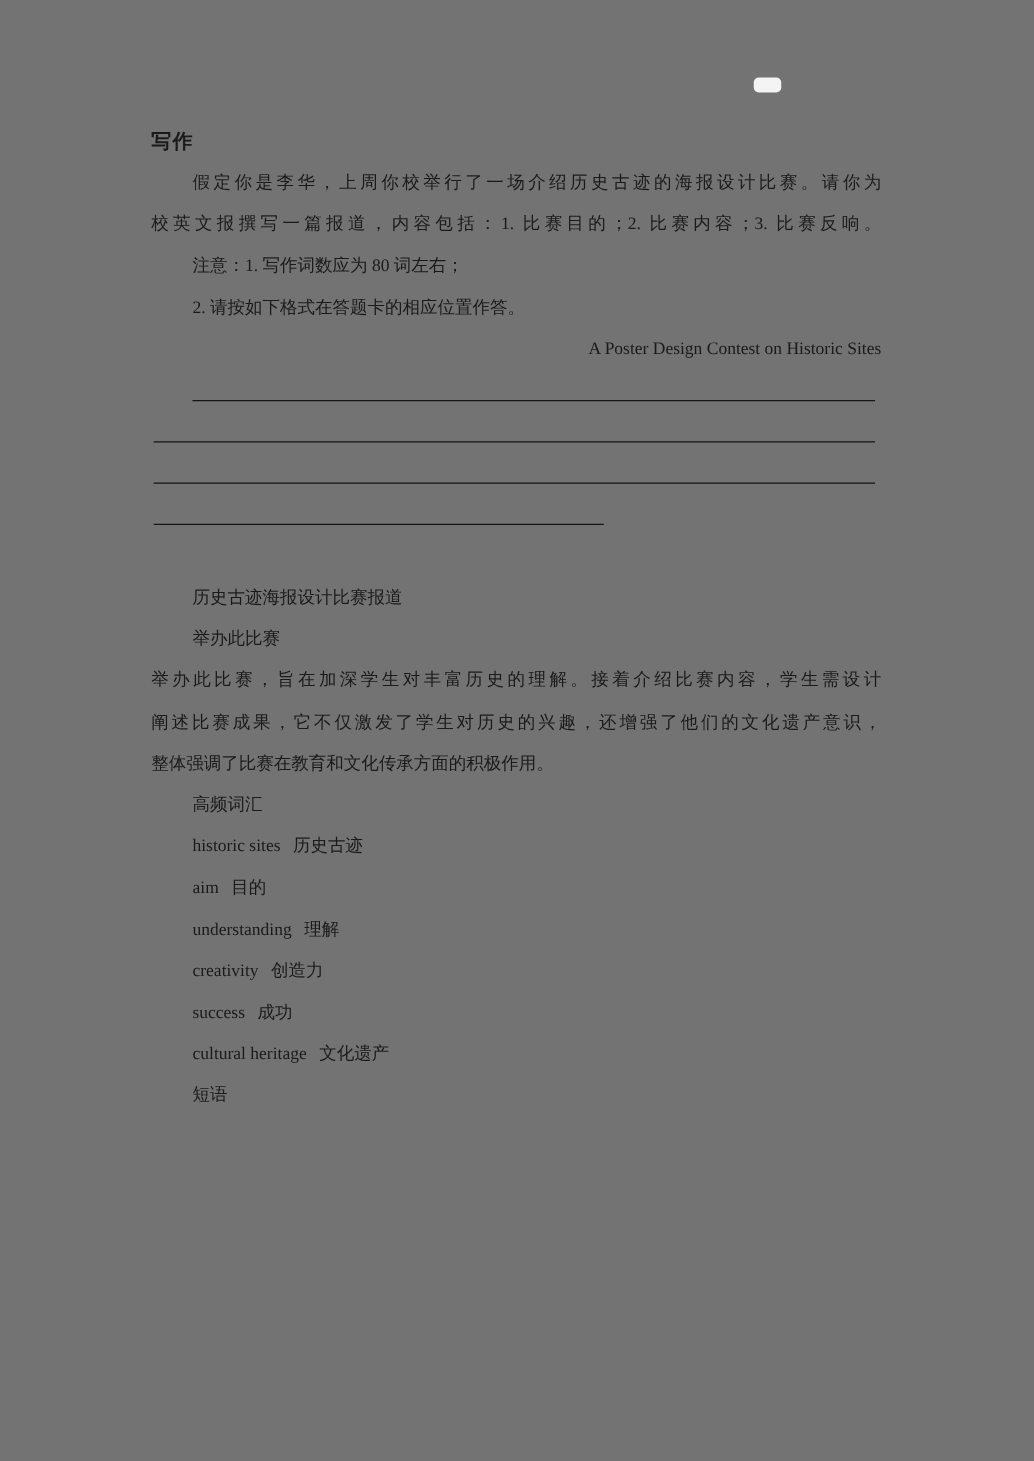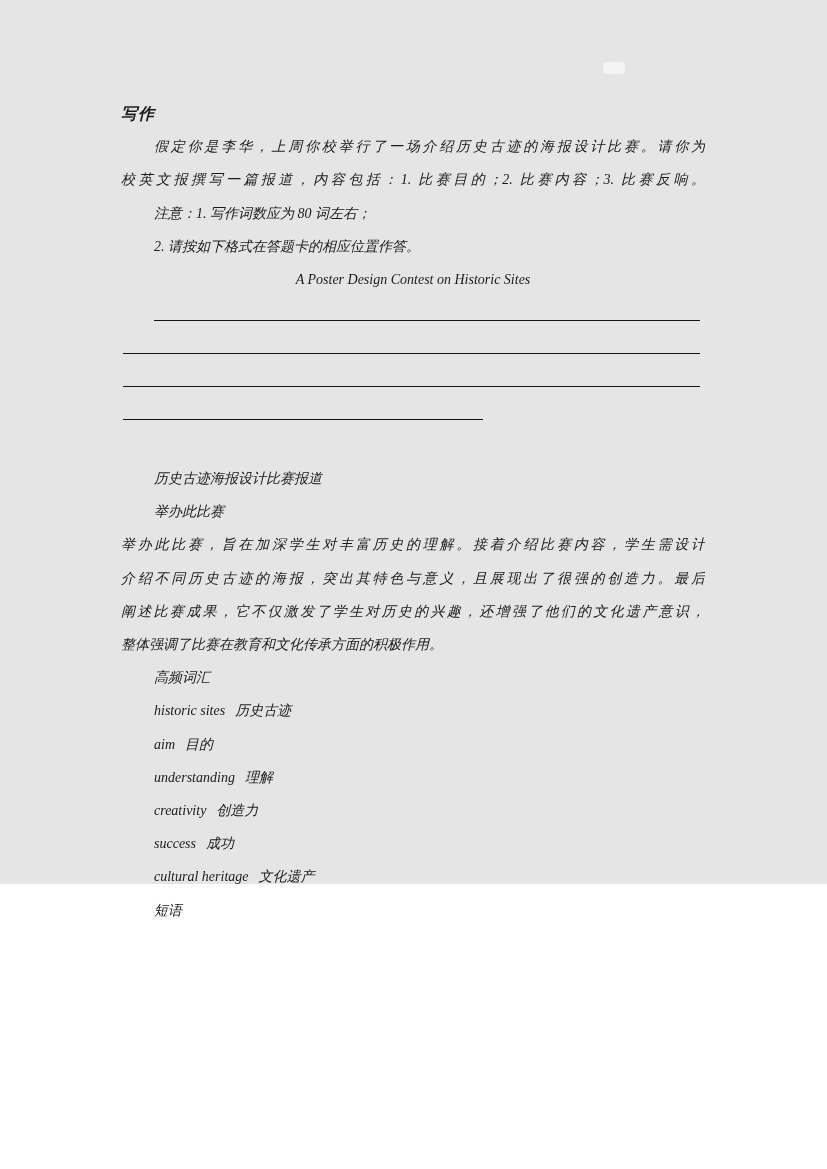--- a/index.html
+++ b/index.html
@@ -18,9 +18,8 @@
   .page {
     position: absolute;
     left: 0; top: 0;
-    width: 827px; height: 884px;
-    background: #e5e5e5;
-    font-style: italic;
+    width: 827px; height: 1169px;
+    background: #737373;
   }
   .smudge {
     position: absolute;

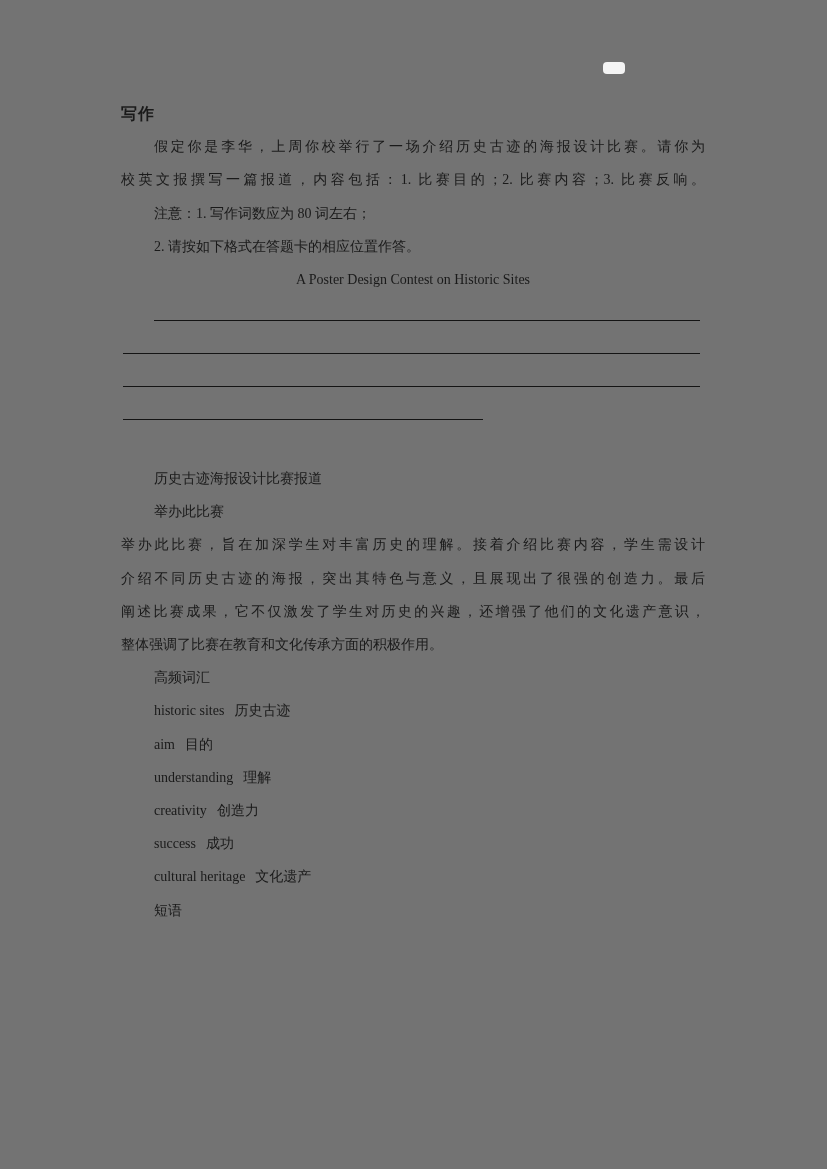--- a/index.html
+++ b/index.html
@@ -56,7 +56,7 @@
   }
   .line.center {
     white-space: normal;
-    text-align: center;
+    text-align: right;
   }
   .line.blank { }
   .rule-row { position: relative; }

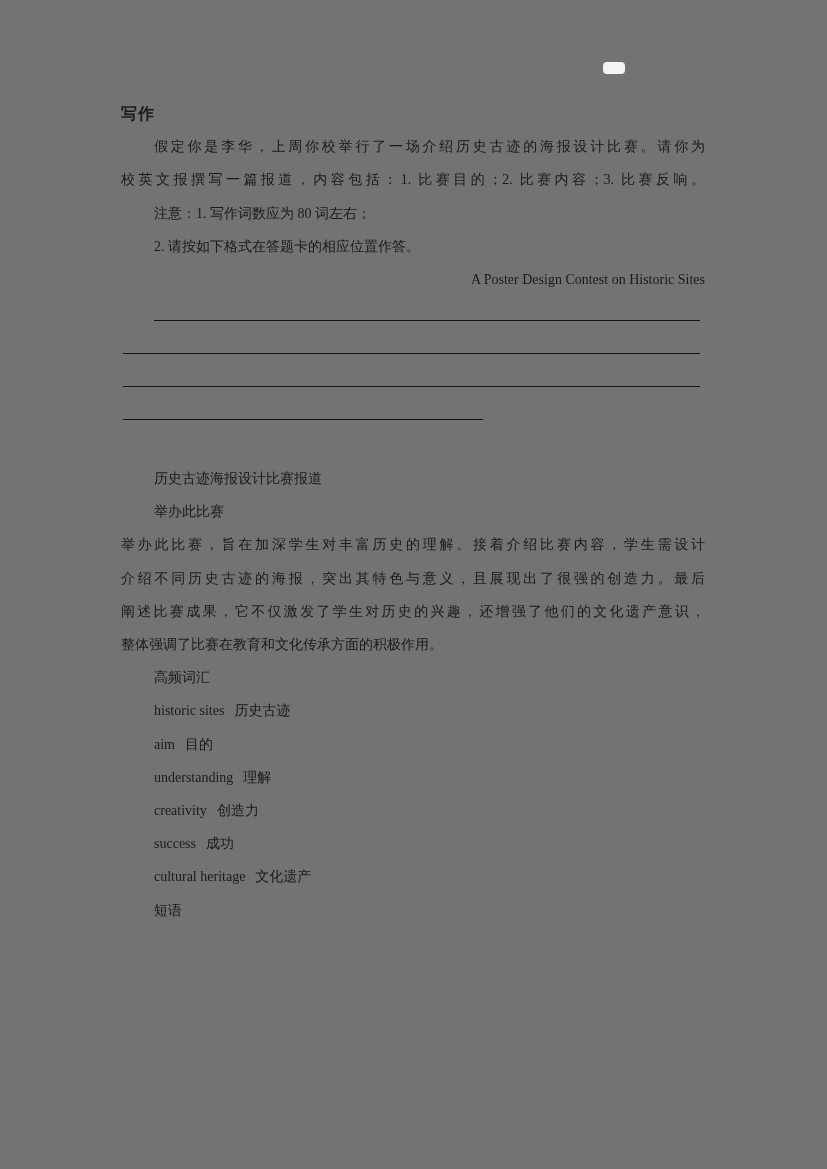--- a/index.html
+++ b/index.html
@@ -95,7 +95,6 @@
       <div class="line indent">历史古迹海报设计比赛报道</div>
       <div class="line indent">举办此比赛</div>
       <div class="line fill">举办此比赛，旨在加深学生对丰富历史的理解。接着介绍比赛内容，学生需设计</div>
-      <div class="line fill">介绍不同历史古迹的海报，突出其特色与意义，且展现出了很强的创造力。最后</div>
       <div class="line fill">阐述比赛成果，它不仅激发了学生对历史的兴趣，还增强了他们的文化遗产意识，</div>
       <div class="line">整体强调了比赛在教育和文化传承方面的积极作用。</div>
       <div class="line indent">高频词汇</div>

